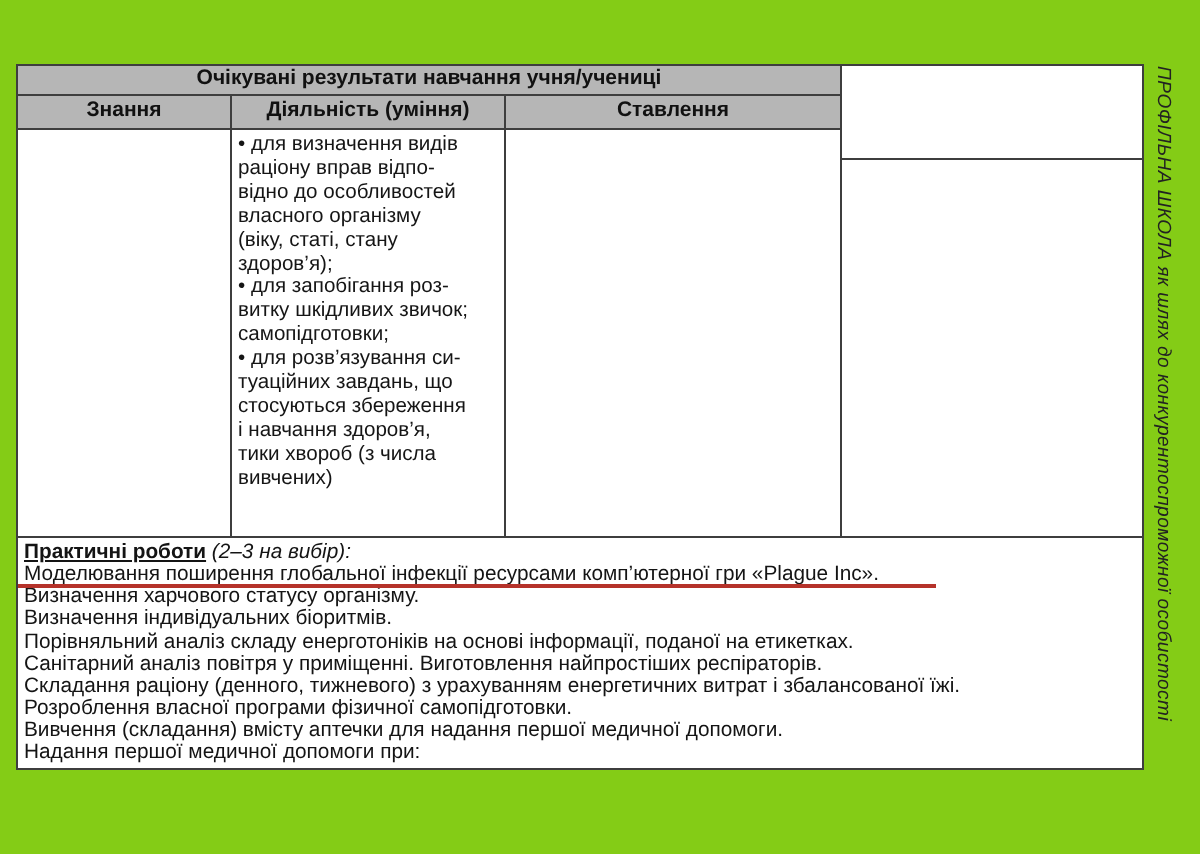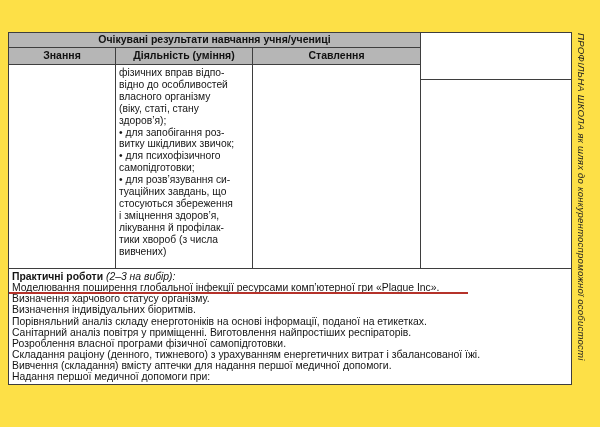--- a/index.html
+++ b/index.html
@@ -11,7 +11,7 @@
     position:relative;
     overflow:hidden;
   }
-  .page { position:absolute; inset:0; background:#fde047; }
+  .page { position:absolute; inset:0; background:#84cc16; }
 
   
   .tbl {

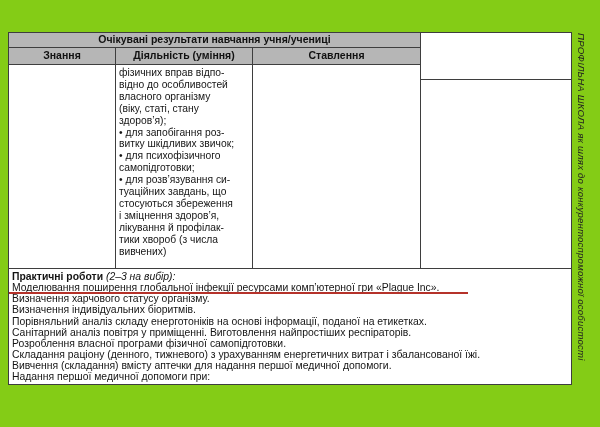--- a/index.html
+++ b/index.html
@@ -84,6 +84,7 @@
     <div class="cell b1"></div>
 
     <div class="cell b2">
+      <div>• для визначення видів</div>
       <div>фізичних вправ відпо-</div>
       <div>відно до особливостей</div>
       <div>власного організму</div>

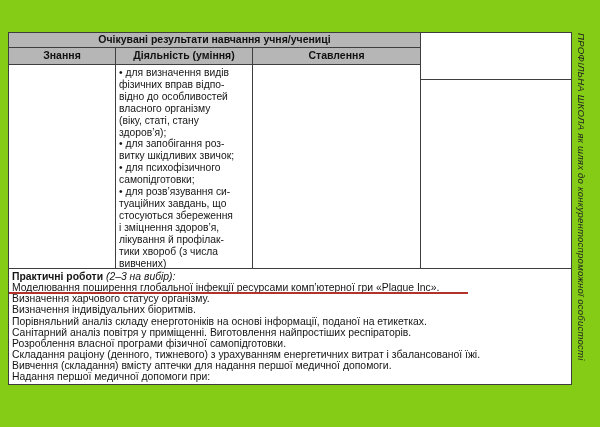--- a/index.html
+++ b/index.html
@@ -85,7 +85,7 @@
 
     <div class="cell b2">
       <div>• для визначення видів</div>
-      <div>фізичних вправ відпо-</div>
+      <div>раціону вправ відпо-</div>
       <div>відно до особливостей</div>
       <div>власного організму</div>
       <div>(віку, статі, стану</div>

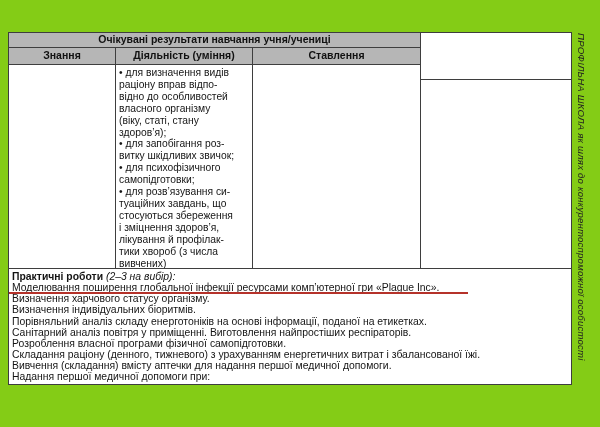--- a/index.html
+++ b/index.html
@@ -92,7 +92,6 @@
       <div>здоров’я);</div>
       <div>• для запобігання роз-</div>
       <div>витку шкідливих звичок;</div>
-      <div>• для психофізичного</div>
       <div>самопідготовки;</div>
       <div>• для розв’язування си-</div>
       <div>туаційних завдань, що</div>

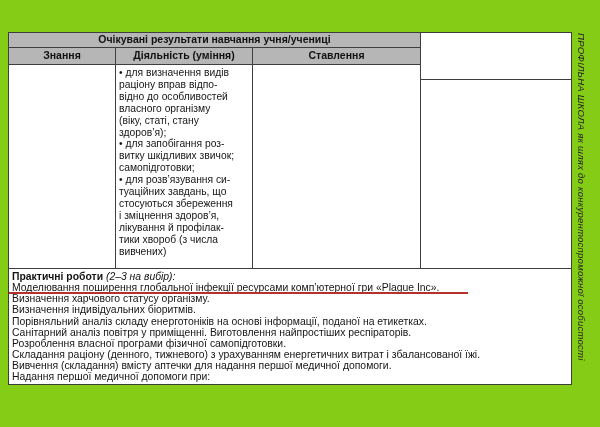--- a/index.html
+++ b/index.html
@@ -96,7 +96,7 @@
       <div>• для розв’язування си-</div>
       <div>туаційних завдань, що</div>
       <div>стосуються збереження</div>
-      <div>і зміцнення здоров’я,</div>
+      <div>і навчання здоров’я,</div>
       <div>лікування й профілак-</div>
       <div>тики хвороб (з числа</div>
       <div>вивчених)</div>

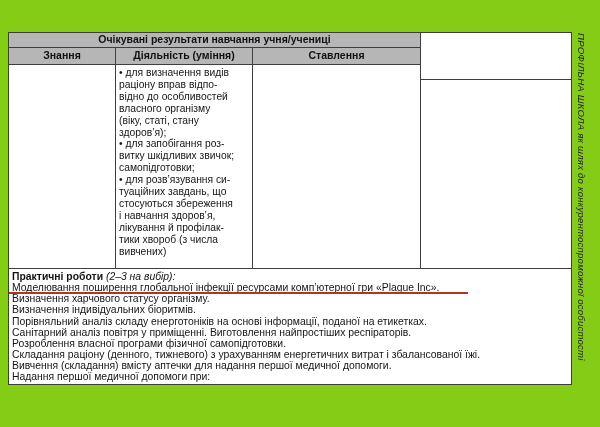--- a/index.html
+++ b/index.html
@@ -97,7 +97,6 @@
       <div>туаційних завдань, що</div>
       <div>стосуються збереження</div>
       <div>і навчання здоров’я,</div>
-      <div>лікування й профілак-</div>
       <div>тики хвороб (з числа</div>
       <div>вивчених)</div>
     </div>

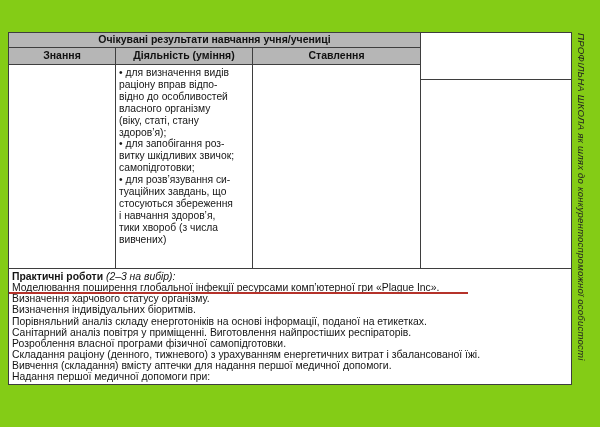--- a/index.html
+++ b/index.html
@@ -46,7 +46,7 @@
     padding:2px 2px 0 3px;
     font-size:10.4px; line-height:11.15px; color:#141414;
   }
-  .pw-title-bold { font-weight:bold; }
+  .pw-title-bold { font-weight:bold;text-decoration:underline; }
   .pw-title-italic { font-style:italic; }
   .pw-line { display:block; }
   .pw-underlined { position:relative; }

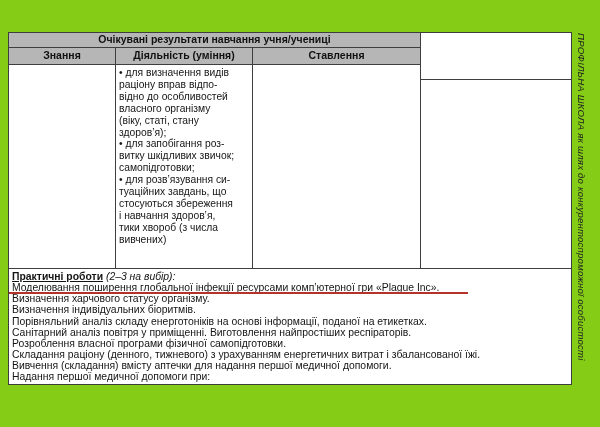--- a/index.html
+++ b/index.html
@@ -116,8 +116,8 @@
       <div class="pw-line">Визначення індивідуальних біоритмів.</div>
       <div class="pw-line">Порівняльний аналіз складу енерготоніків на основі інформації, поданої на етикетках.</div>
       <div class="pw-line">Санітарний аналіз повітря у приміщенні. Виготовлення найпростіших респіраторів.</div>
+      <div class="pw-line">Складання раціону (денного, тижневого) з урахуванням енергетичних витрат і збалансованої їжі.</div>
       <div class="pw-line">Розроблення власної програми фізичної самопідготовки.</div>
-      <div class="pw-line">Складання раціону (денного, тижневого) з урахуванням енергетичних витрат і збалансованої їжі.</div>
       <div class="pw-line">Вивчення (складання) вмісту аптечки для надання першої медичної допомоги.</div>
       <div class="pw-line">Надання першої медичної допомоги при:</div>
     </div>

